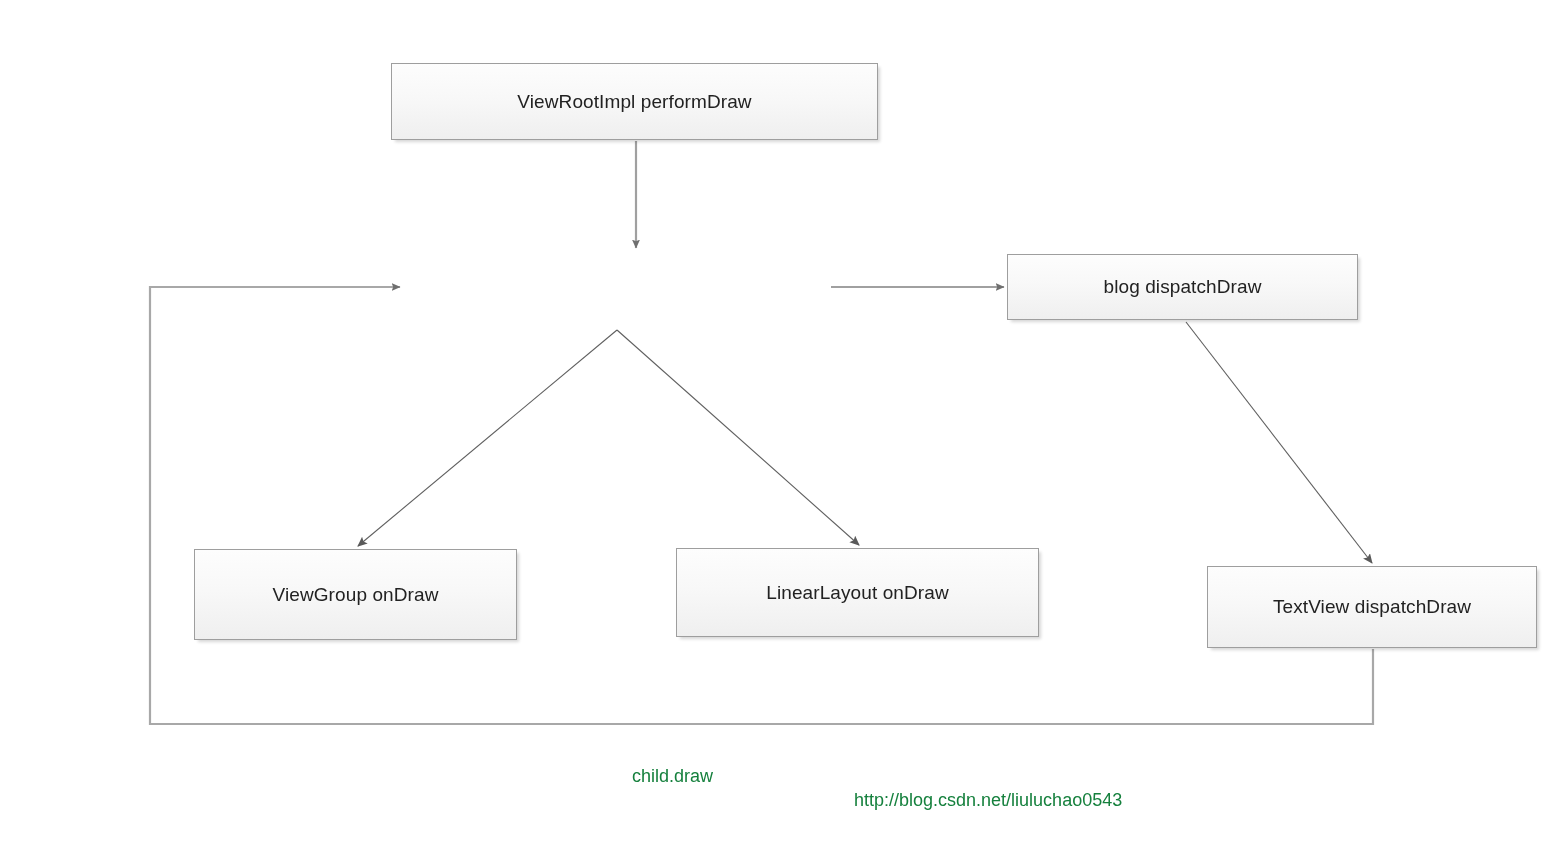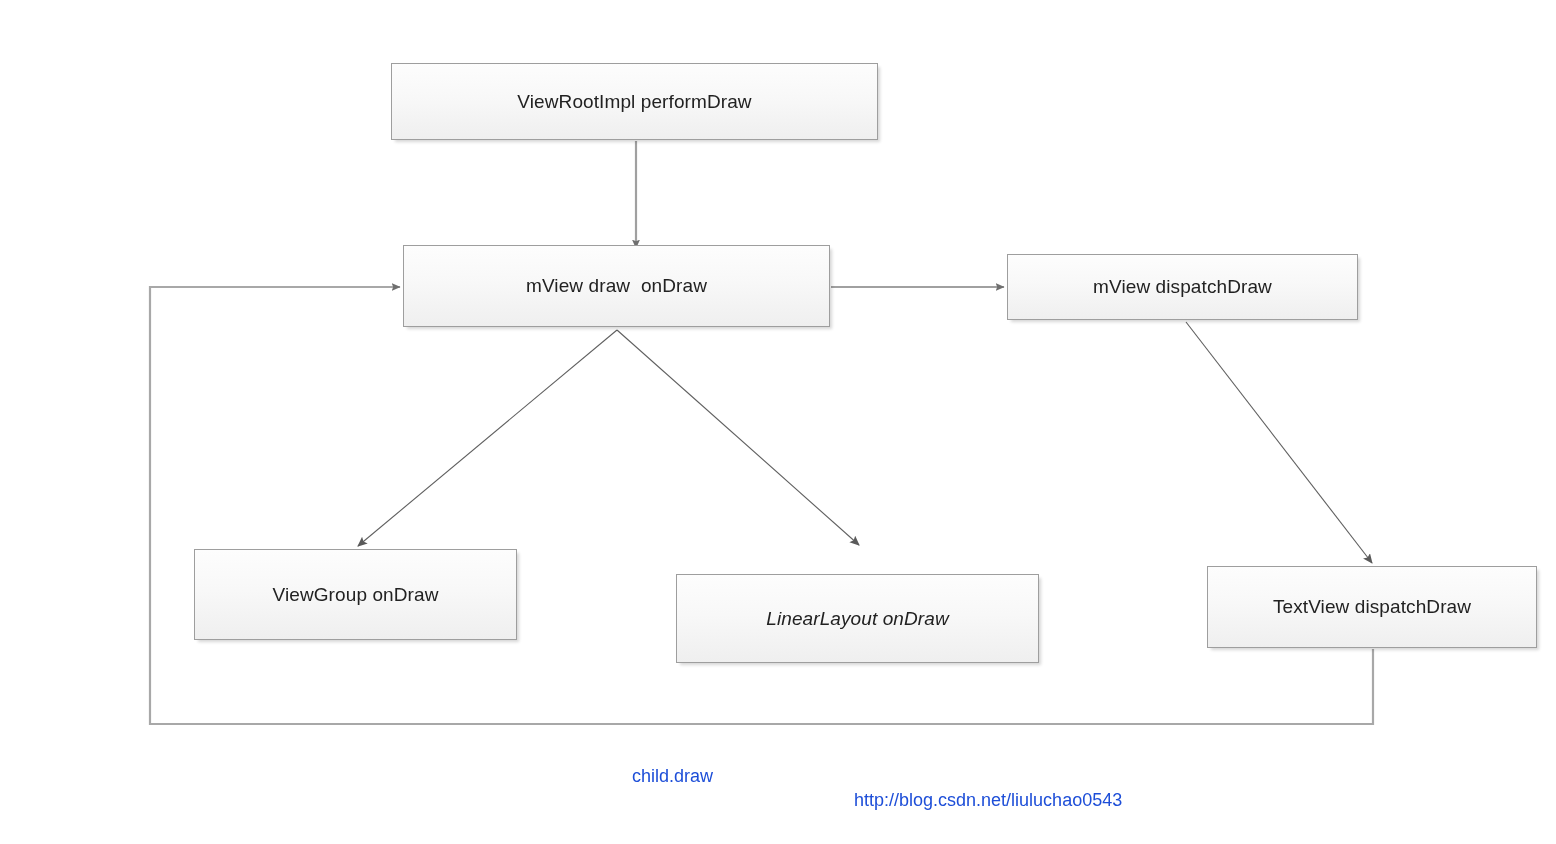--- a/index.html
+++ b/index.html
@@ -92,9 +92,6 @@
     <span class="node-label">ViewRootImpl performDraw</span>
   </div>
 
-  <div class="node" style="left:403px; top:245px; width:427px; height:82px;">
-    <span class="node-label">mView draw  onDraw</span>
-  </div>
 
   <div class="node" style="left:1007px; top:254px; width:351px; height:66px;">
     <span class="node-label">mView dispatchDraw</span>

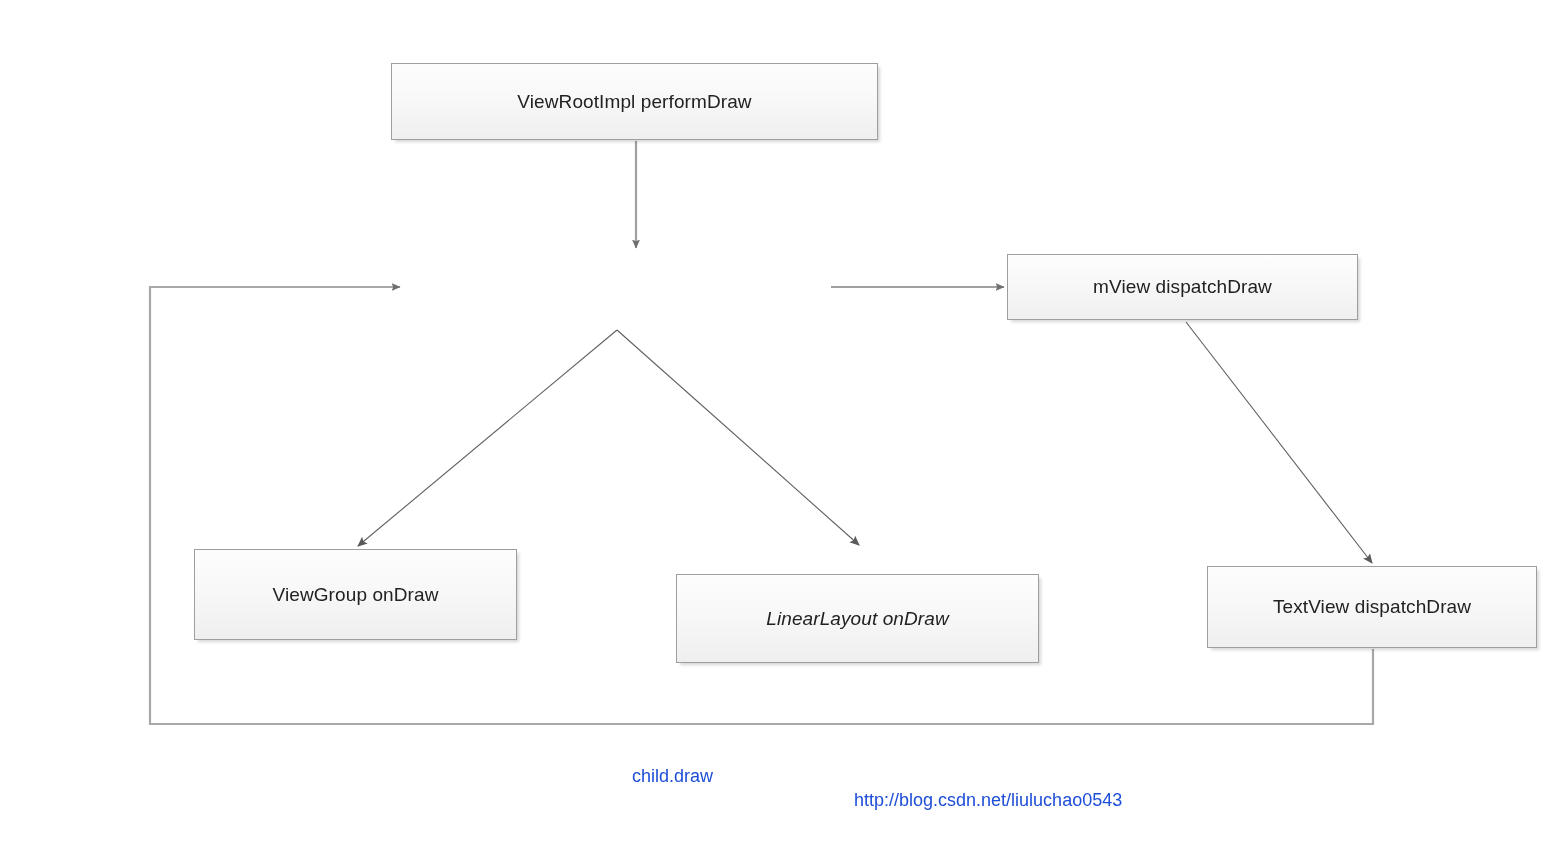--- a/index.html
+++ b/index.html
@@ -94,7 +94,7 @@
 
 
   <div class="node" style="left:1007px; top:254px; width:351px; height:66px;">
-    <span class="node-label">mView dispatchDraw</span>
+    <span class="node-label">blog dispatchDraw</span>
   </div>
 
   <div class="node" style="left:194px; top:549px; width:323px; height:91px;">

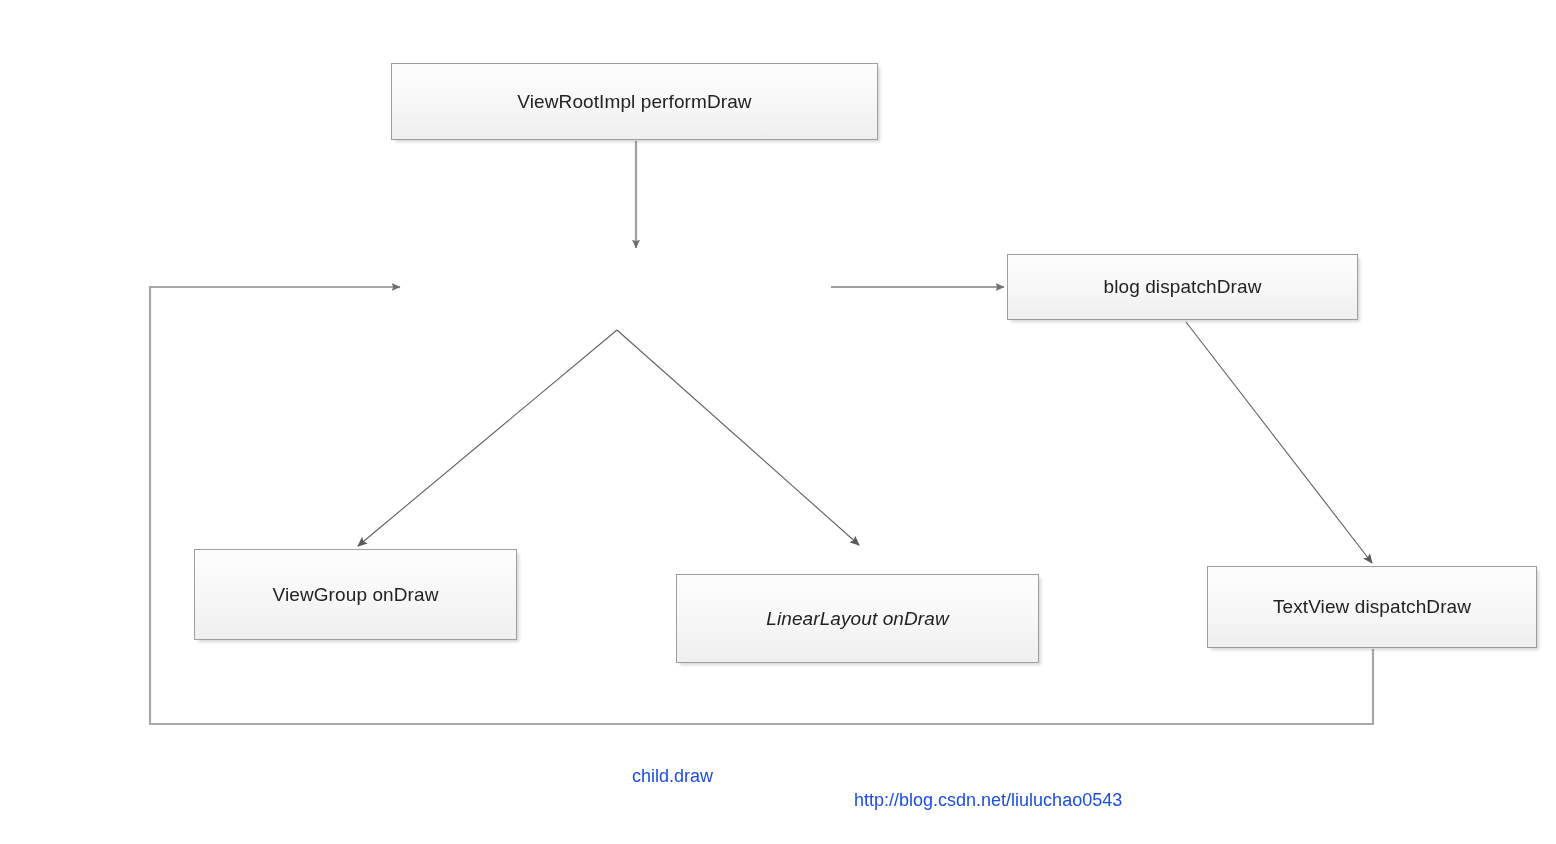--- a/index.html
+++ b/index.html
@@ -101,7 +101,7 @@
     <span class="node-label">ViewGroup onDraw</span>
   </div>
 
-  <div class="node" style="left:676px; top:574px; width:363px; height:89px;font-style:italic;">
+  <div class="node" style="left:676px; top:548px; width:363px; height:89px;">
     <span class="node-label">LinearLayout onDraw</span>
   </div>
 

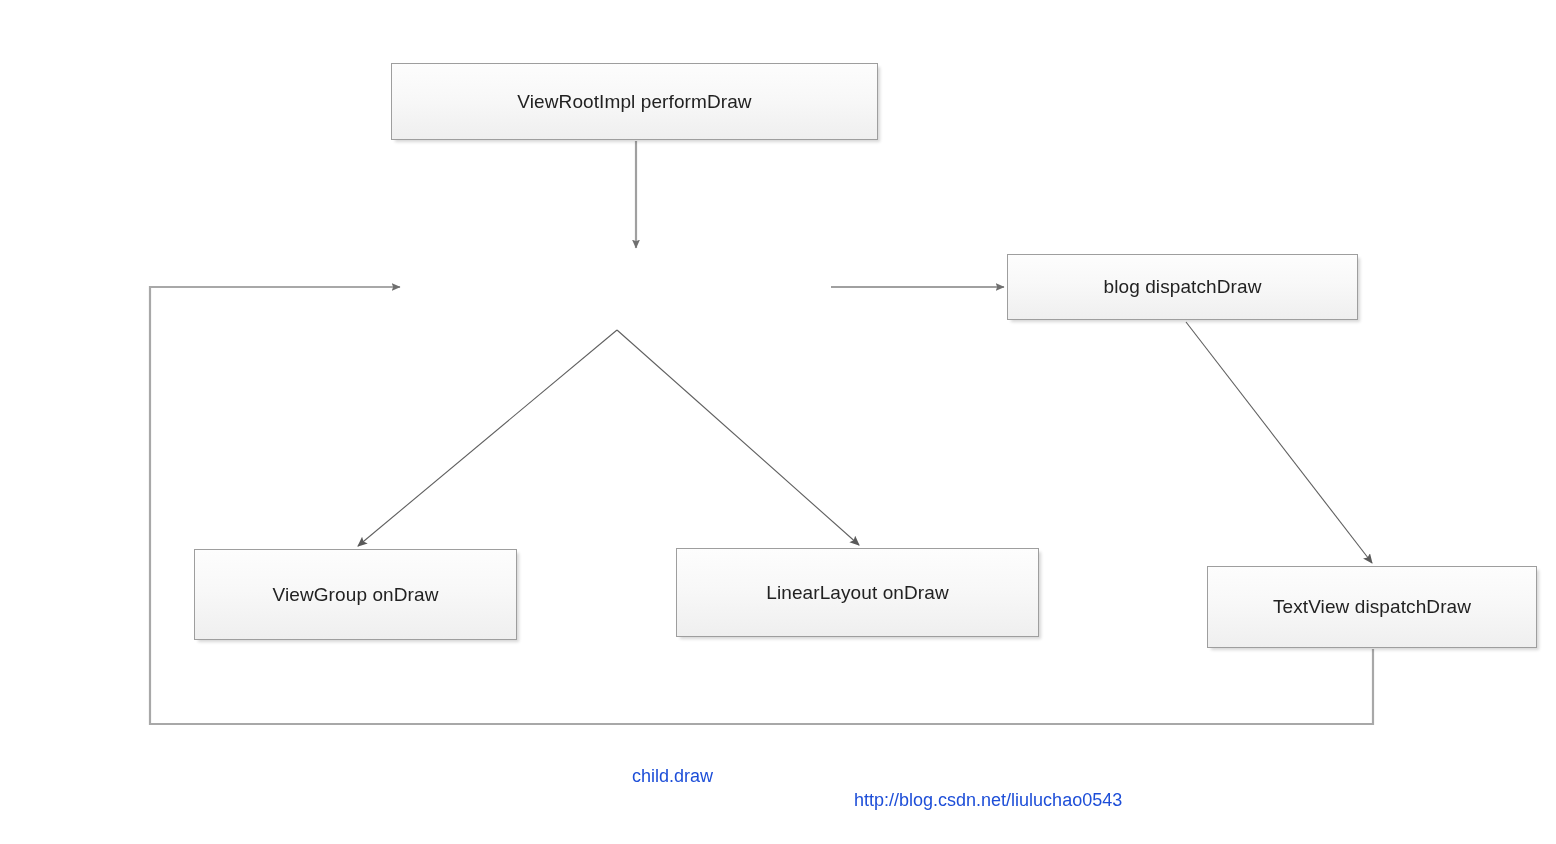--- a/index.html
+++ b/index.html
@@ -44,7 +44,7 @@
   .caption {
     position: absolute;
     font-size: 18px;
-    color: #1d4ed8;
+    color: #15803d;
     white-space: pre;
   }
 </style>

